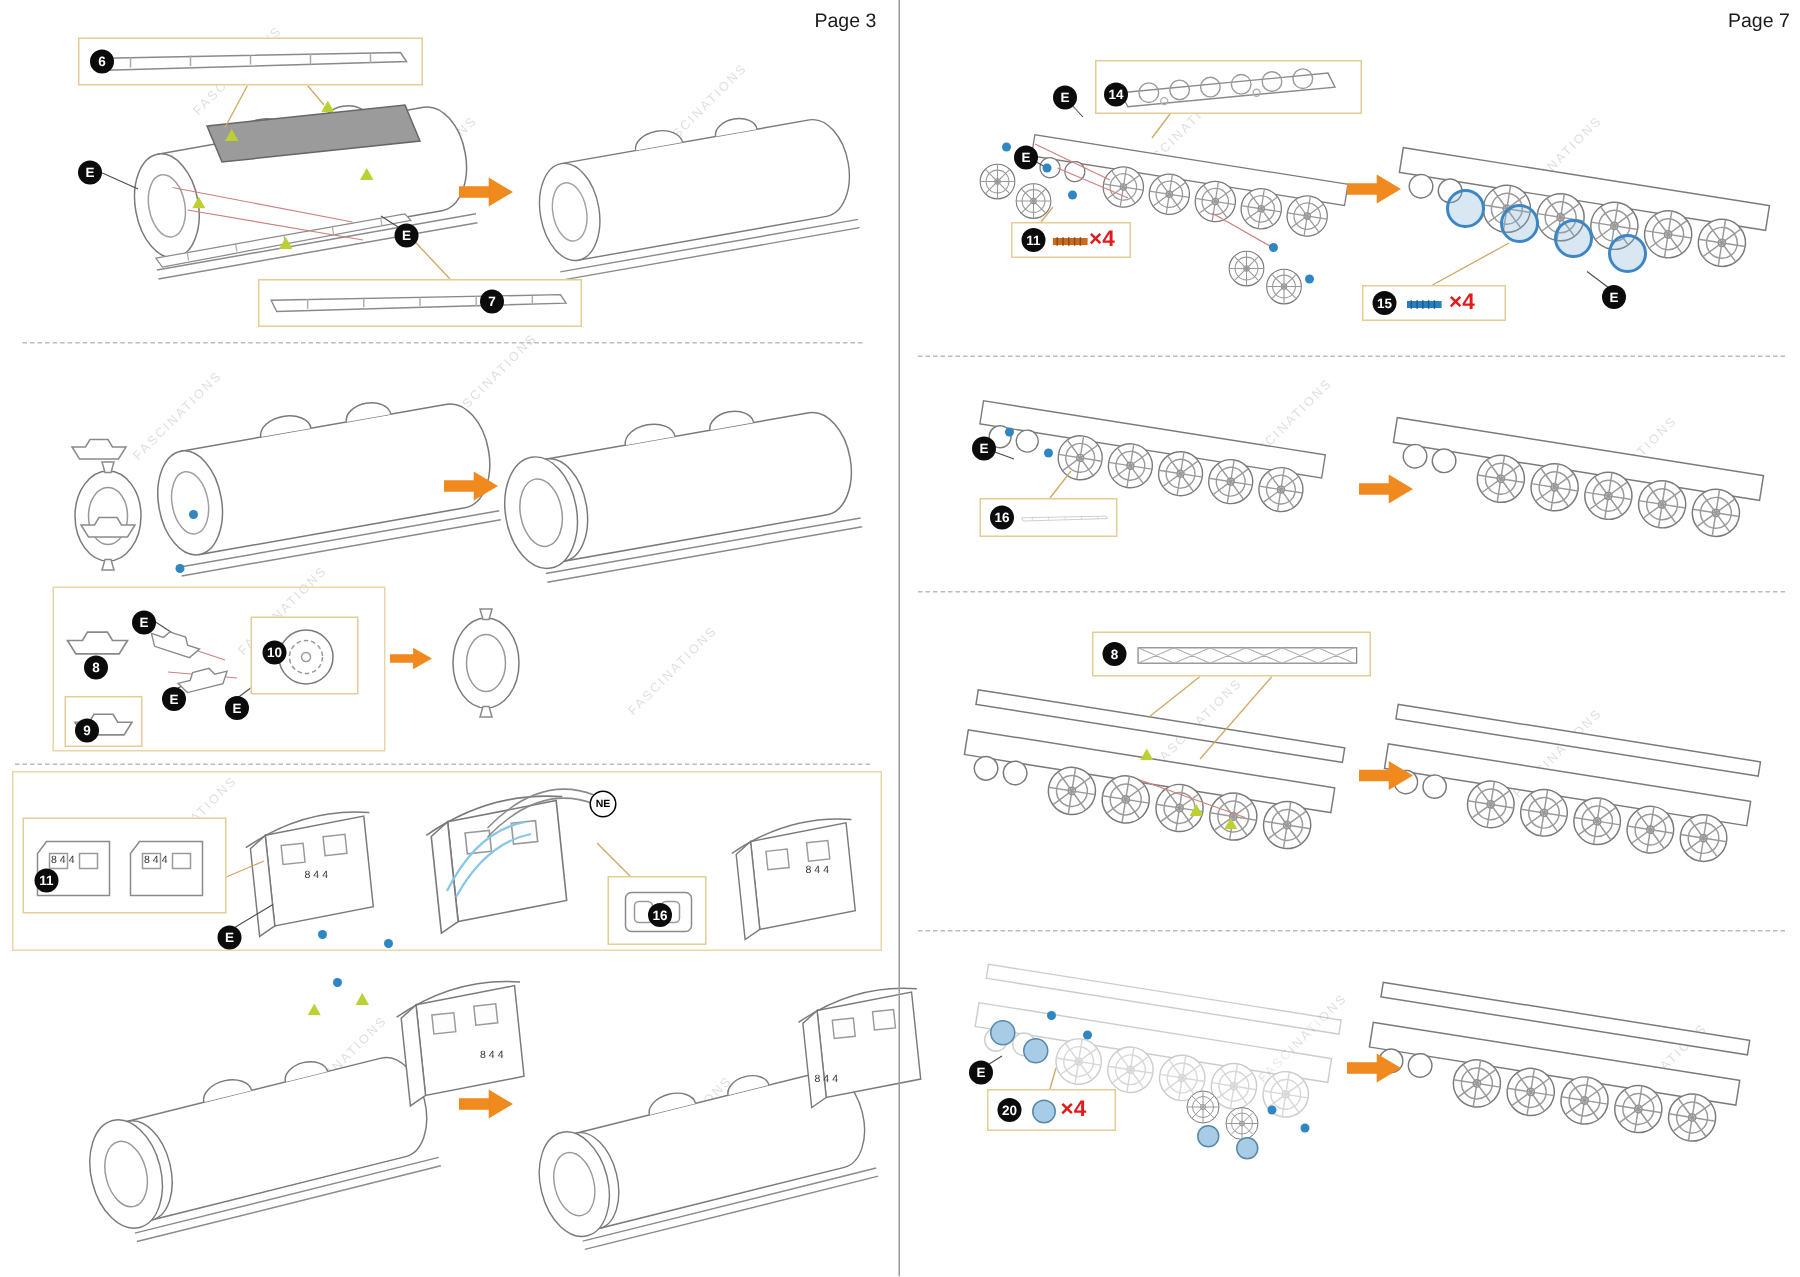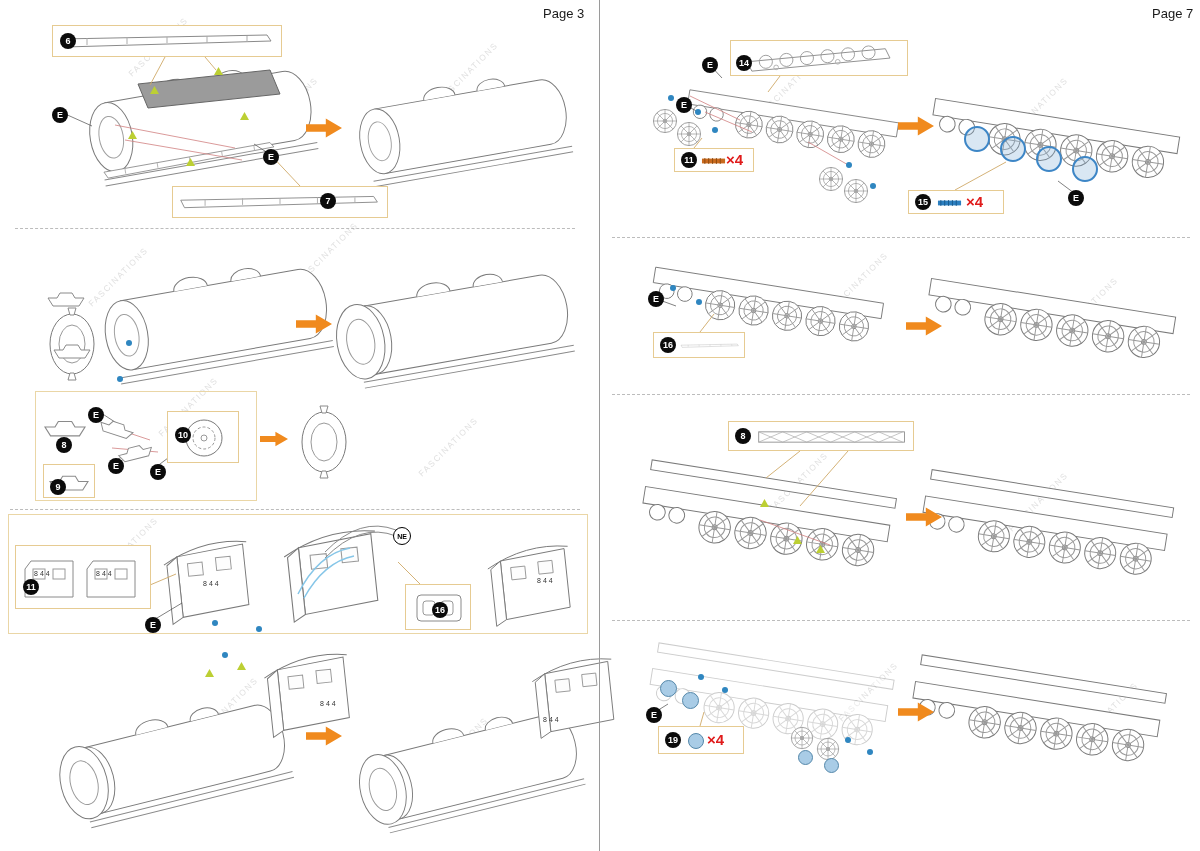--- a/index.html
+++ b/index.html
@@ -505,7 +505,7 @@
   <div class="pbox" style="left:658px;top:726px;width:86px;height:28px">
     <div class="bluedisc" style="left:29px;top:6px;width:16px;height:16px"></div>
   </div>
-  <div class="badge" style="left:665px;top:732px">19</div>
+  <div class="badge" style="left:665px;top:732px">20</div>
   <span class="x4" style="left:707px;top:732px">×4</span>
 
   <div class="arrow" style="left:898px;top:700px;width:36px;height:24px"></div>

